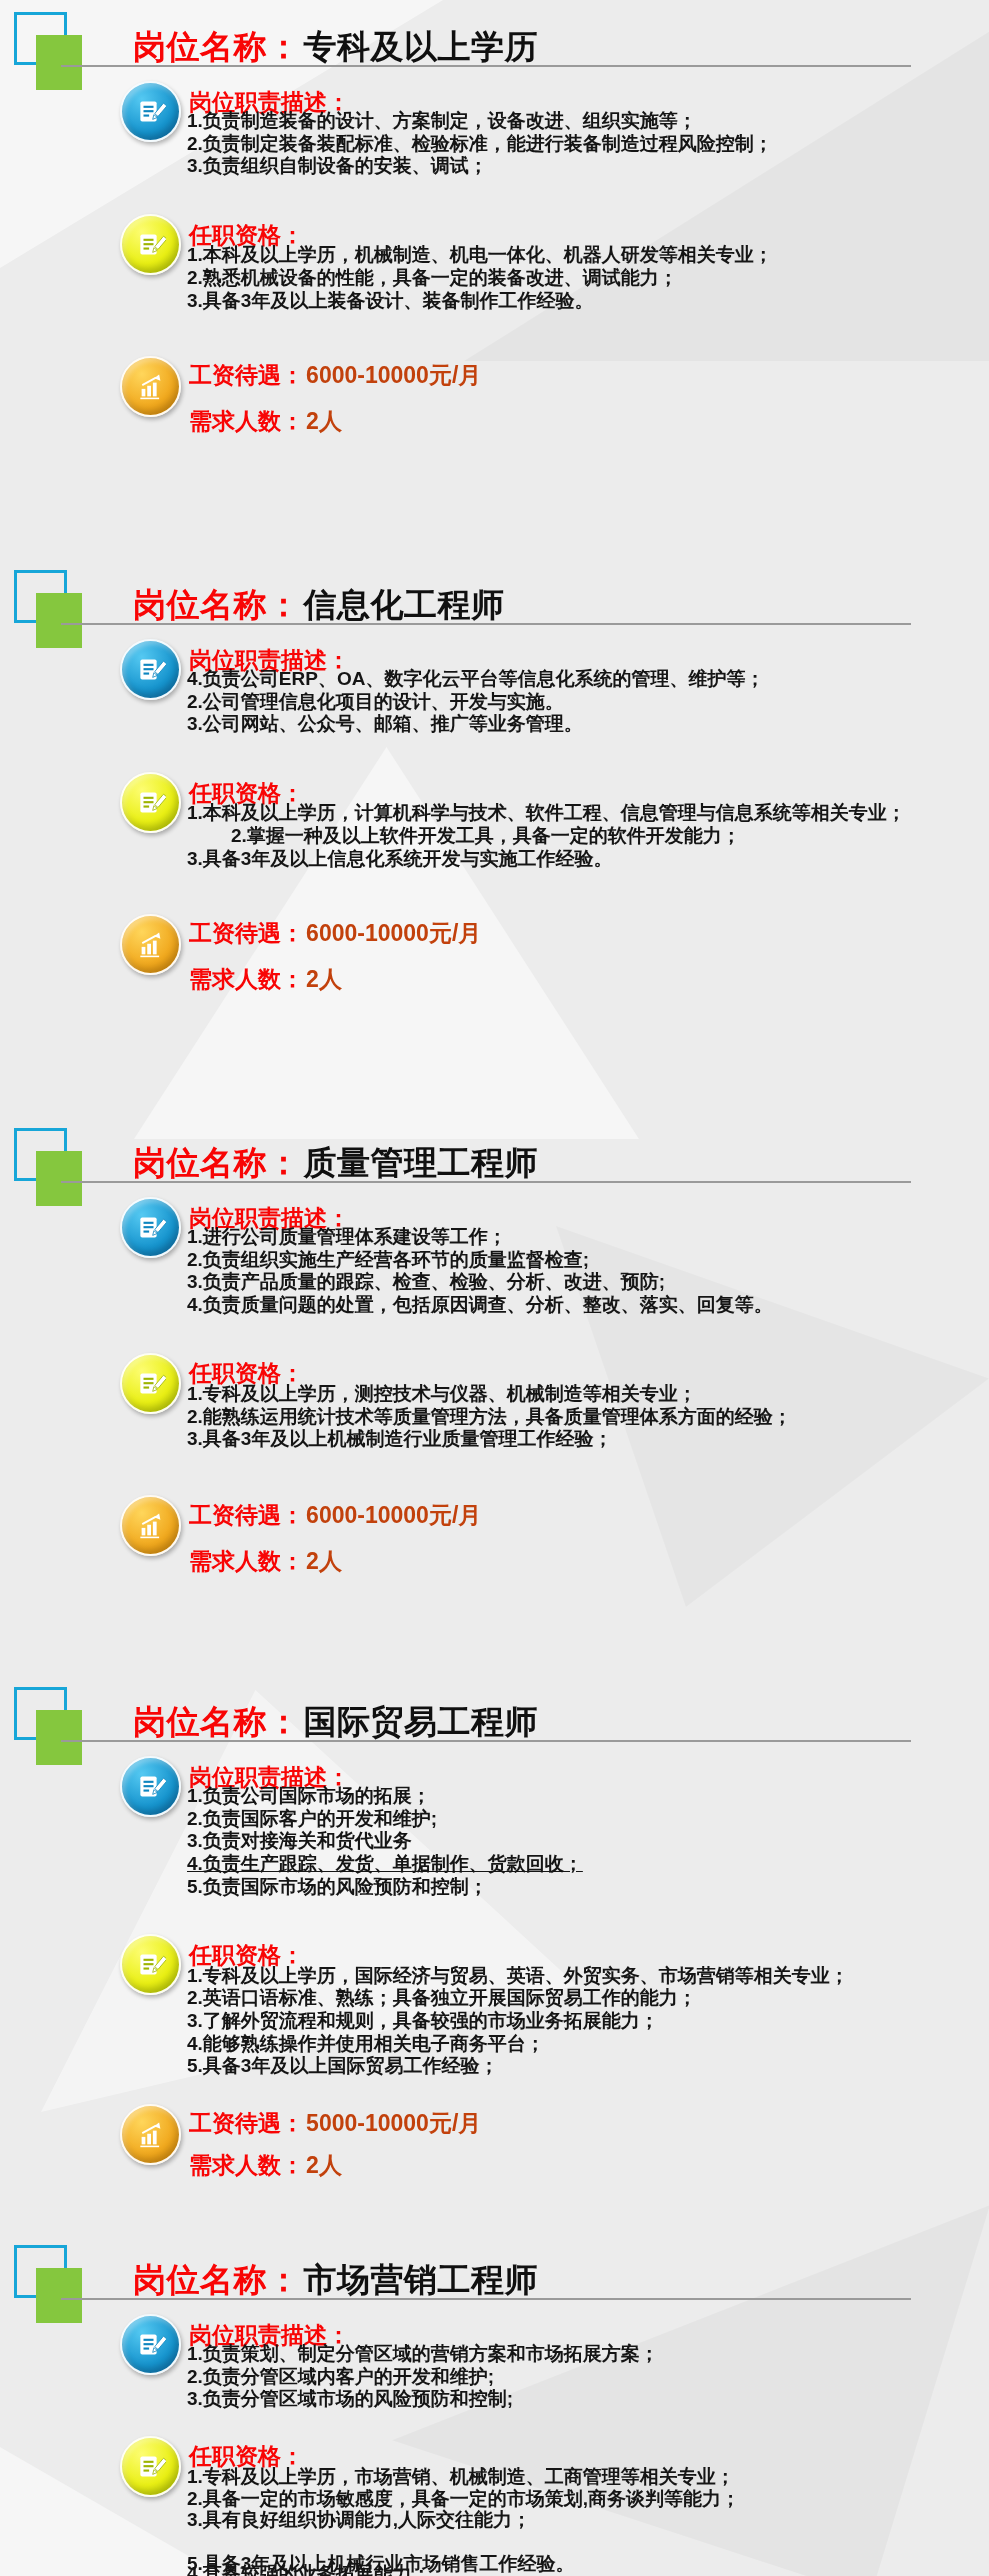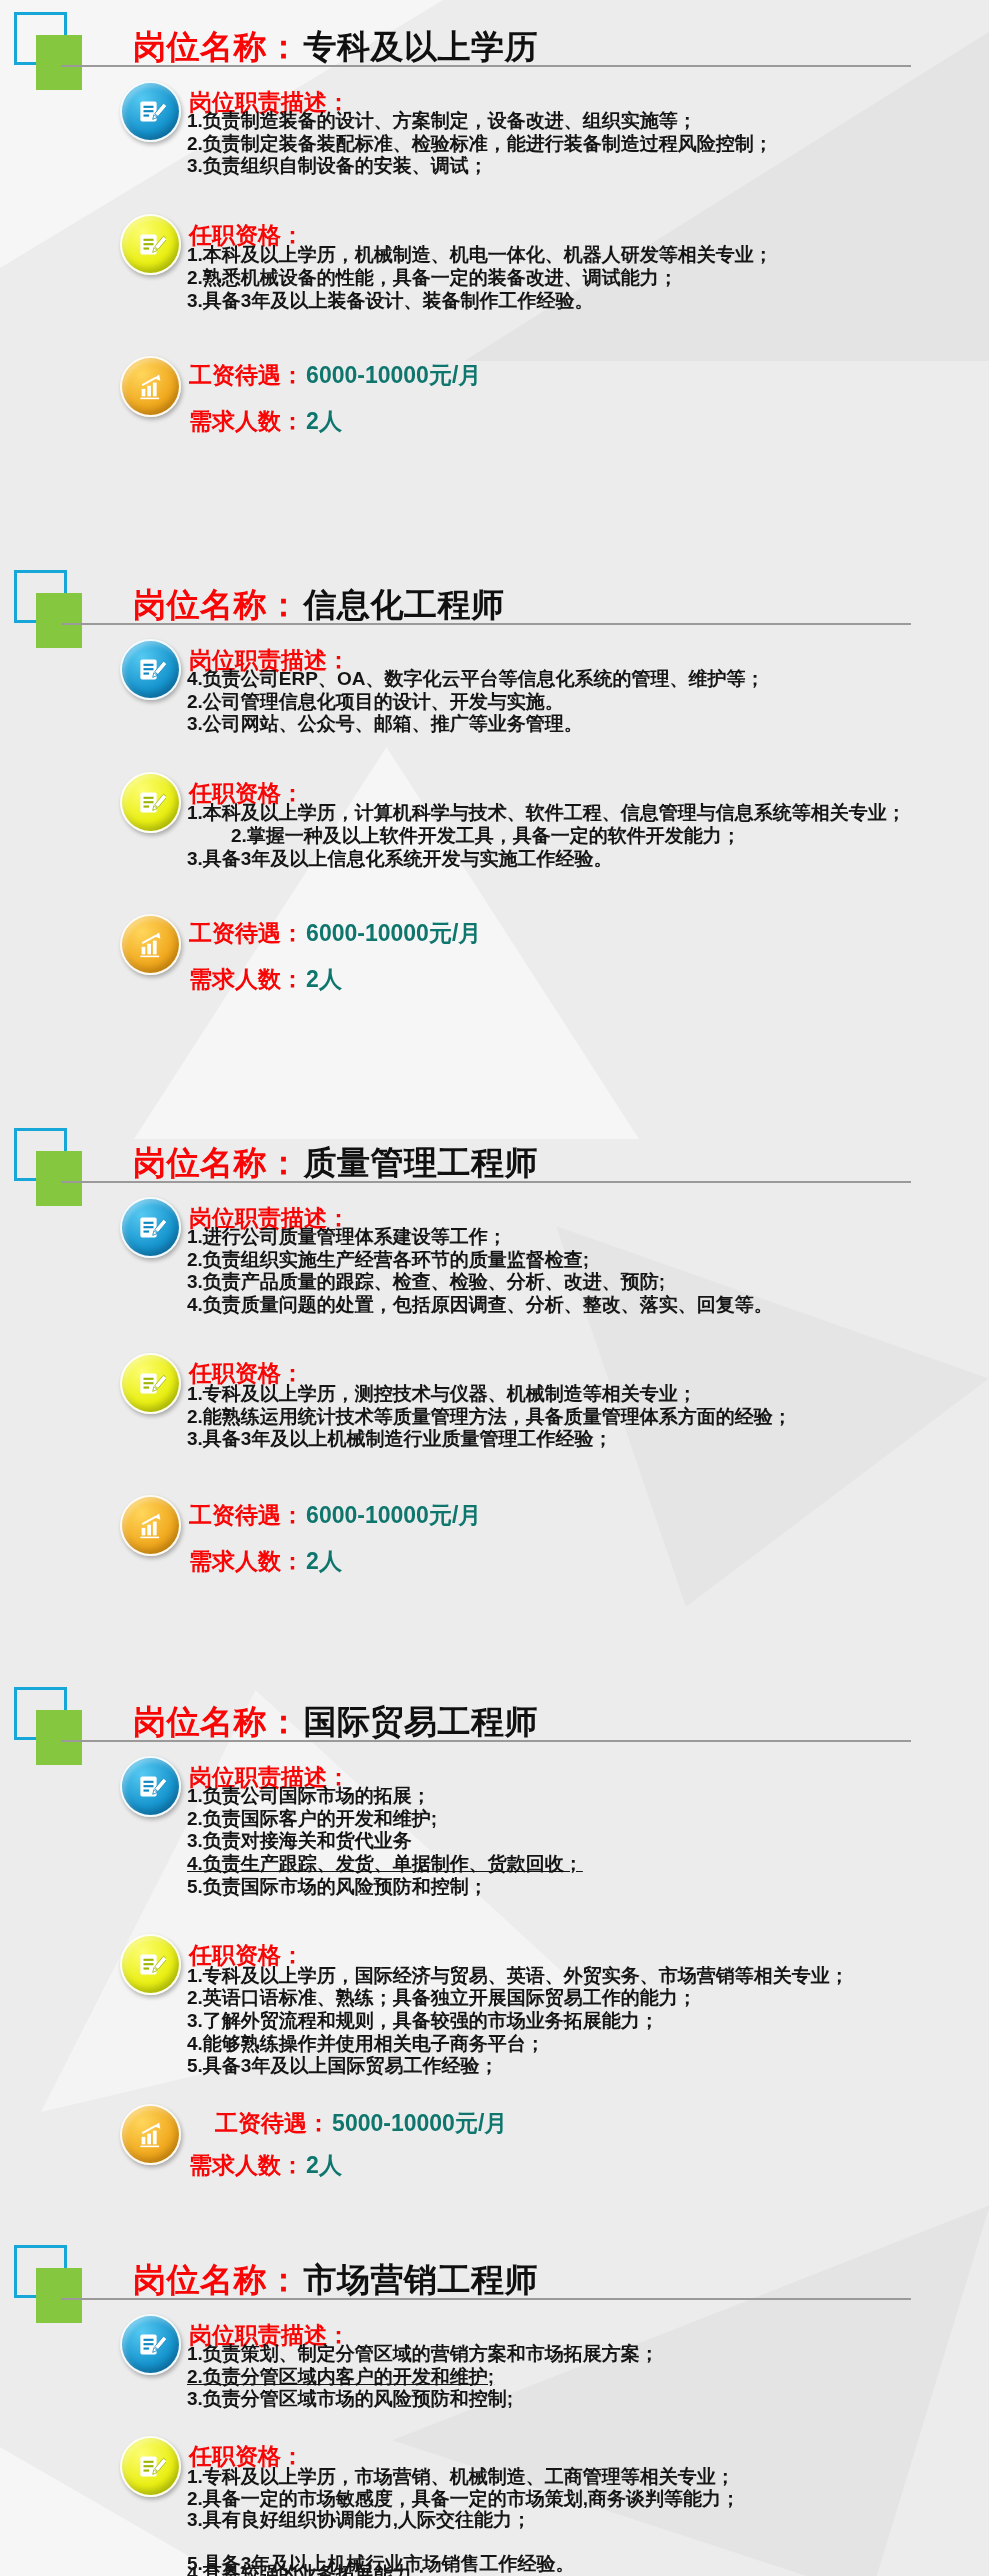--- a/index.html
+++ b/index.html
@@ -25,7 +25,7 @@
   .circle.gold{background:radial-gradient(circle at 35% 28%,#ffd65b,#f0a71c 62%,#d78806);}
   .blk-label{position:absolute;left:189px;font-size:23px;line-height:26px;font-weight:bold;color:#f80505;white-space:nowrap;}
   .line{position:absolute;left:187px;font-size:19px;line-height:21.6px;font-weight:bold;color:#151515;white-space:nowrap;}
-  .kv .v{color:#0f766e;margin-left:2.1px;}
+  .kv .v{color:#c2410c;margin-left:2.1px;}
 </style>
 </head>
 <body>

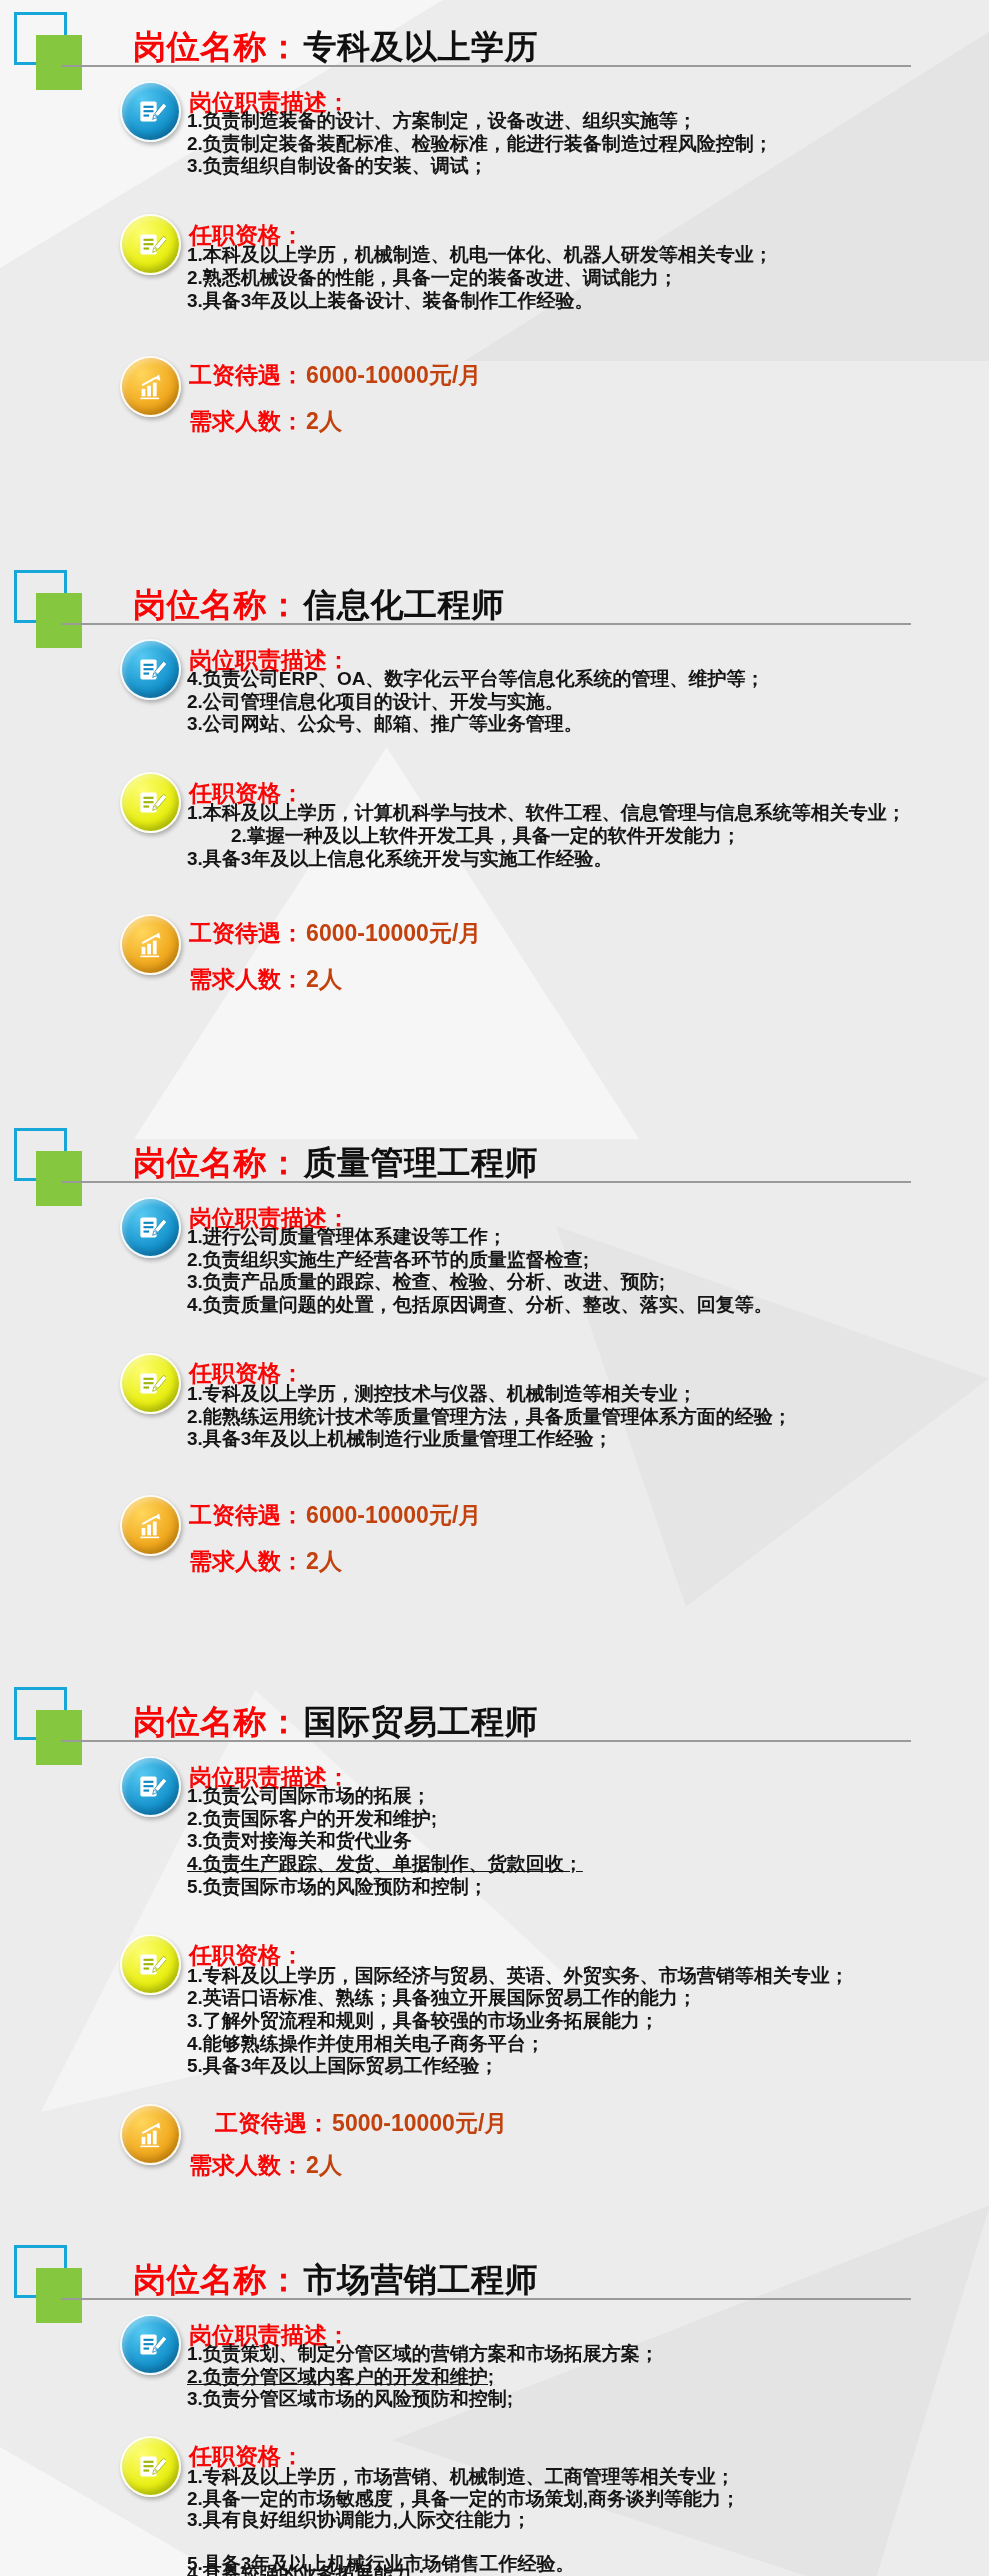--- a/index.html
+++ b/index.html
@@ -275,7 +275,7 @@
         <rect x="7" y="41" width="30" height="2.5" fill="#fff"></rect>
       </svg>
   </div>
-  <div class="blk-label kv" style="top:423px;margin-left:26px;">
+  <div class="blk-label kv" style="top:423px;">
     <span>工资待遇：</span><span class="v">5000-10000元/月</span>
   </div>
   <div class="blk-label kv" style="top:465px;">

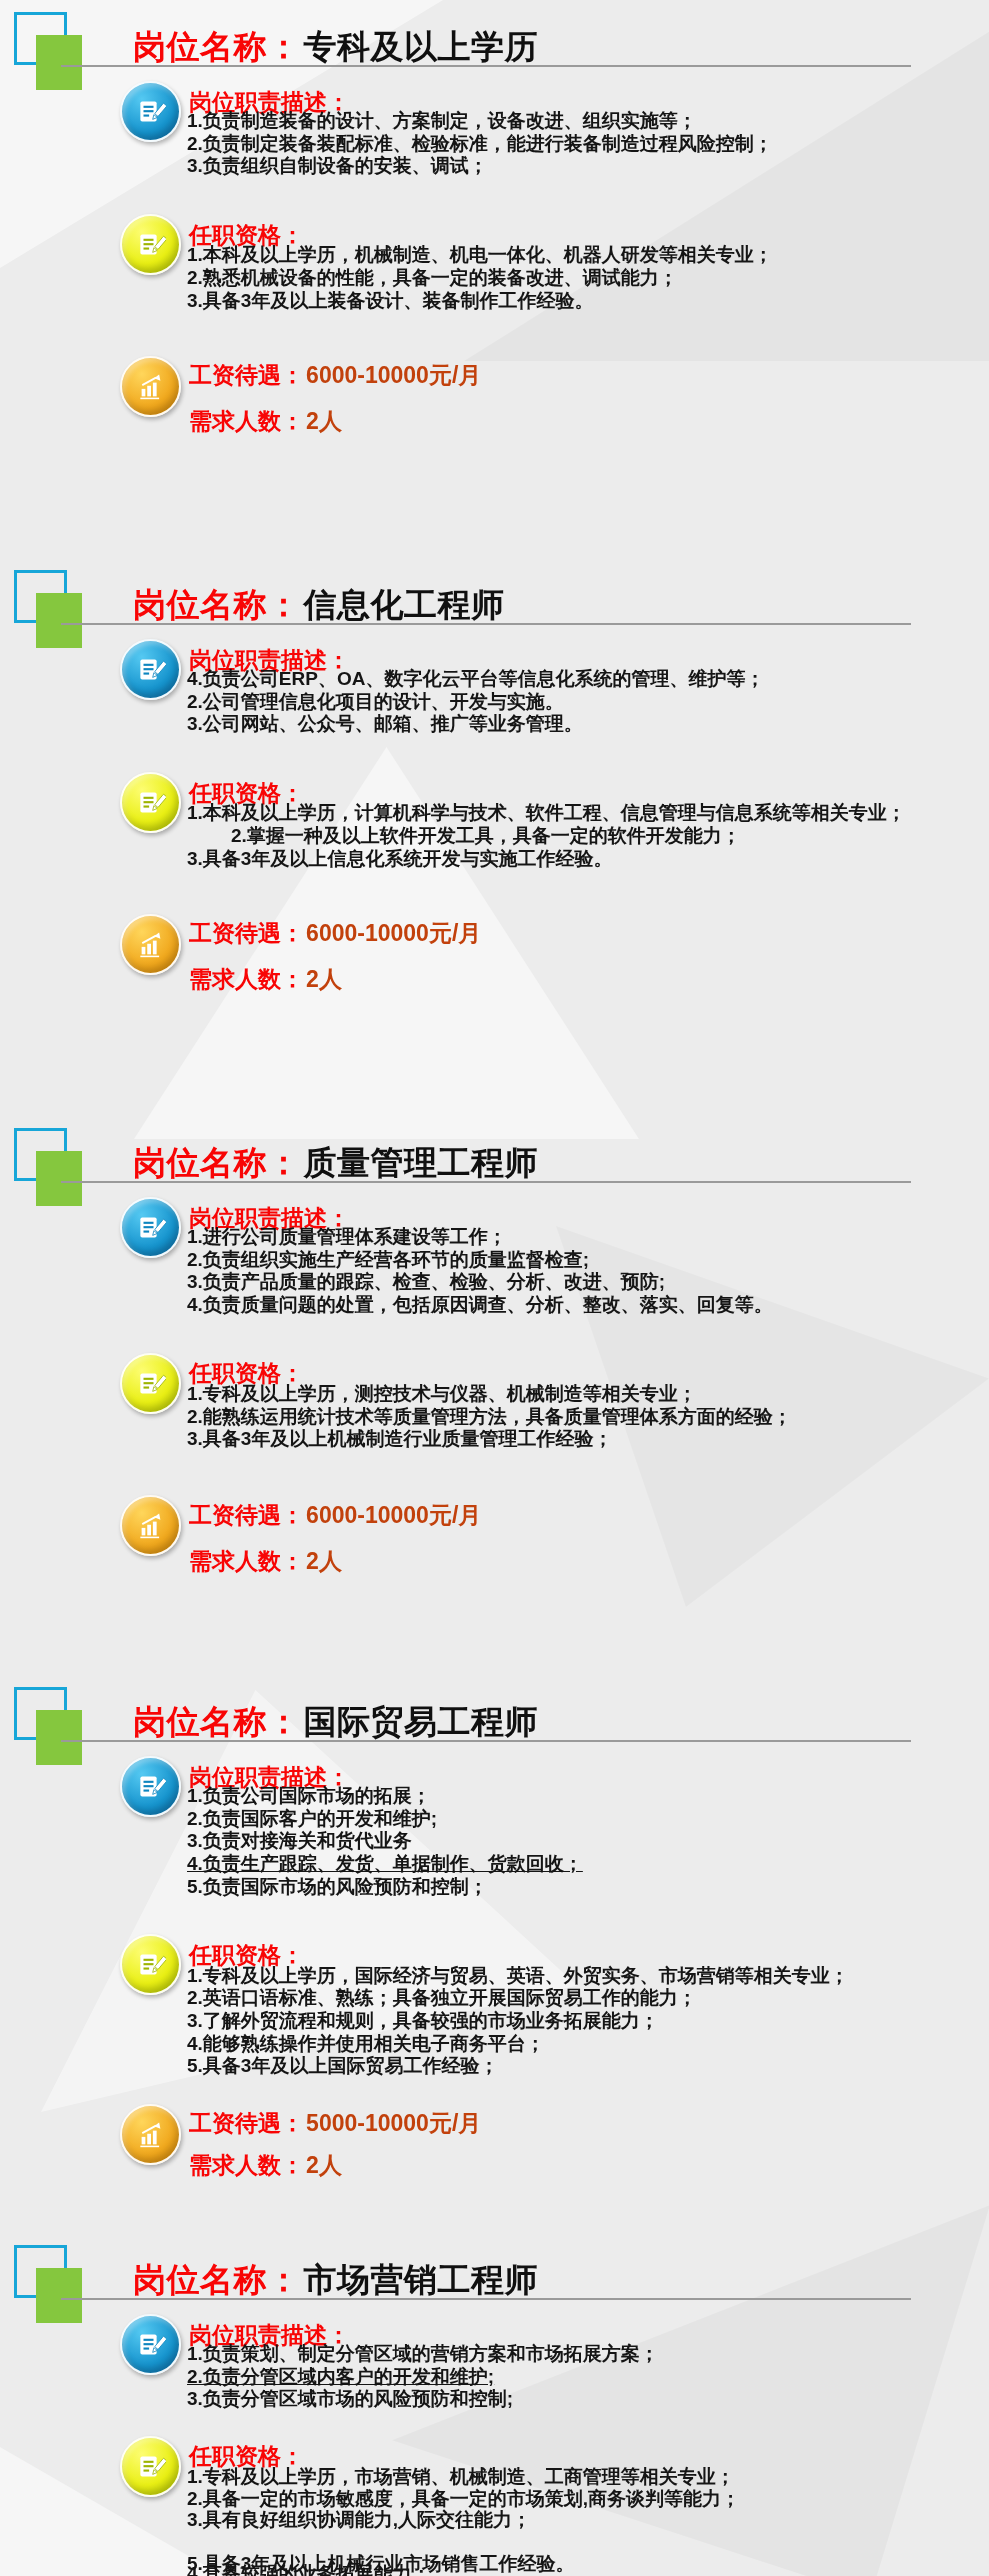--- a/index.html
+++ b/index.html
@@ -305,7 +305,7 @@
   </div>
   <div class="blk-label" style="top:77px;">岗位职责描述：</div>
   <div class="line" style="top:98px;">1.负责策划、制定分管区域的营销方案和市场拓展方案；</div>
-  <div class="line" style="top:121px;text-decoration:underline;">2.负责分管区域内客户的开发和维护;</div>
+  <div class="line" style="top:121px;">2.负责分管区域内客户的开发和维护;</div>
   <div class="line" style="top:143px;">3.负责分管区域市场的风险预防和控制;</div>
 
   <div class="circle yellow" style="top:191px;">

